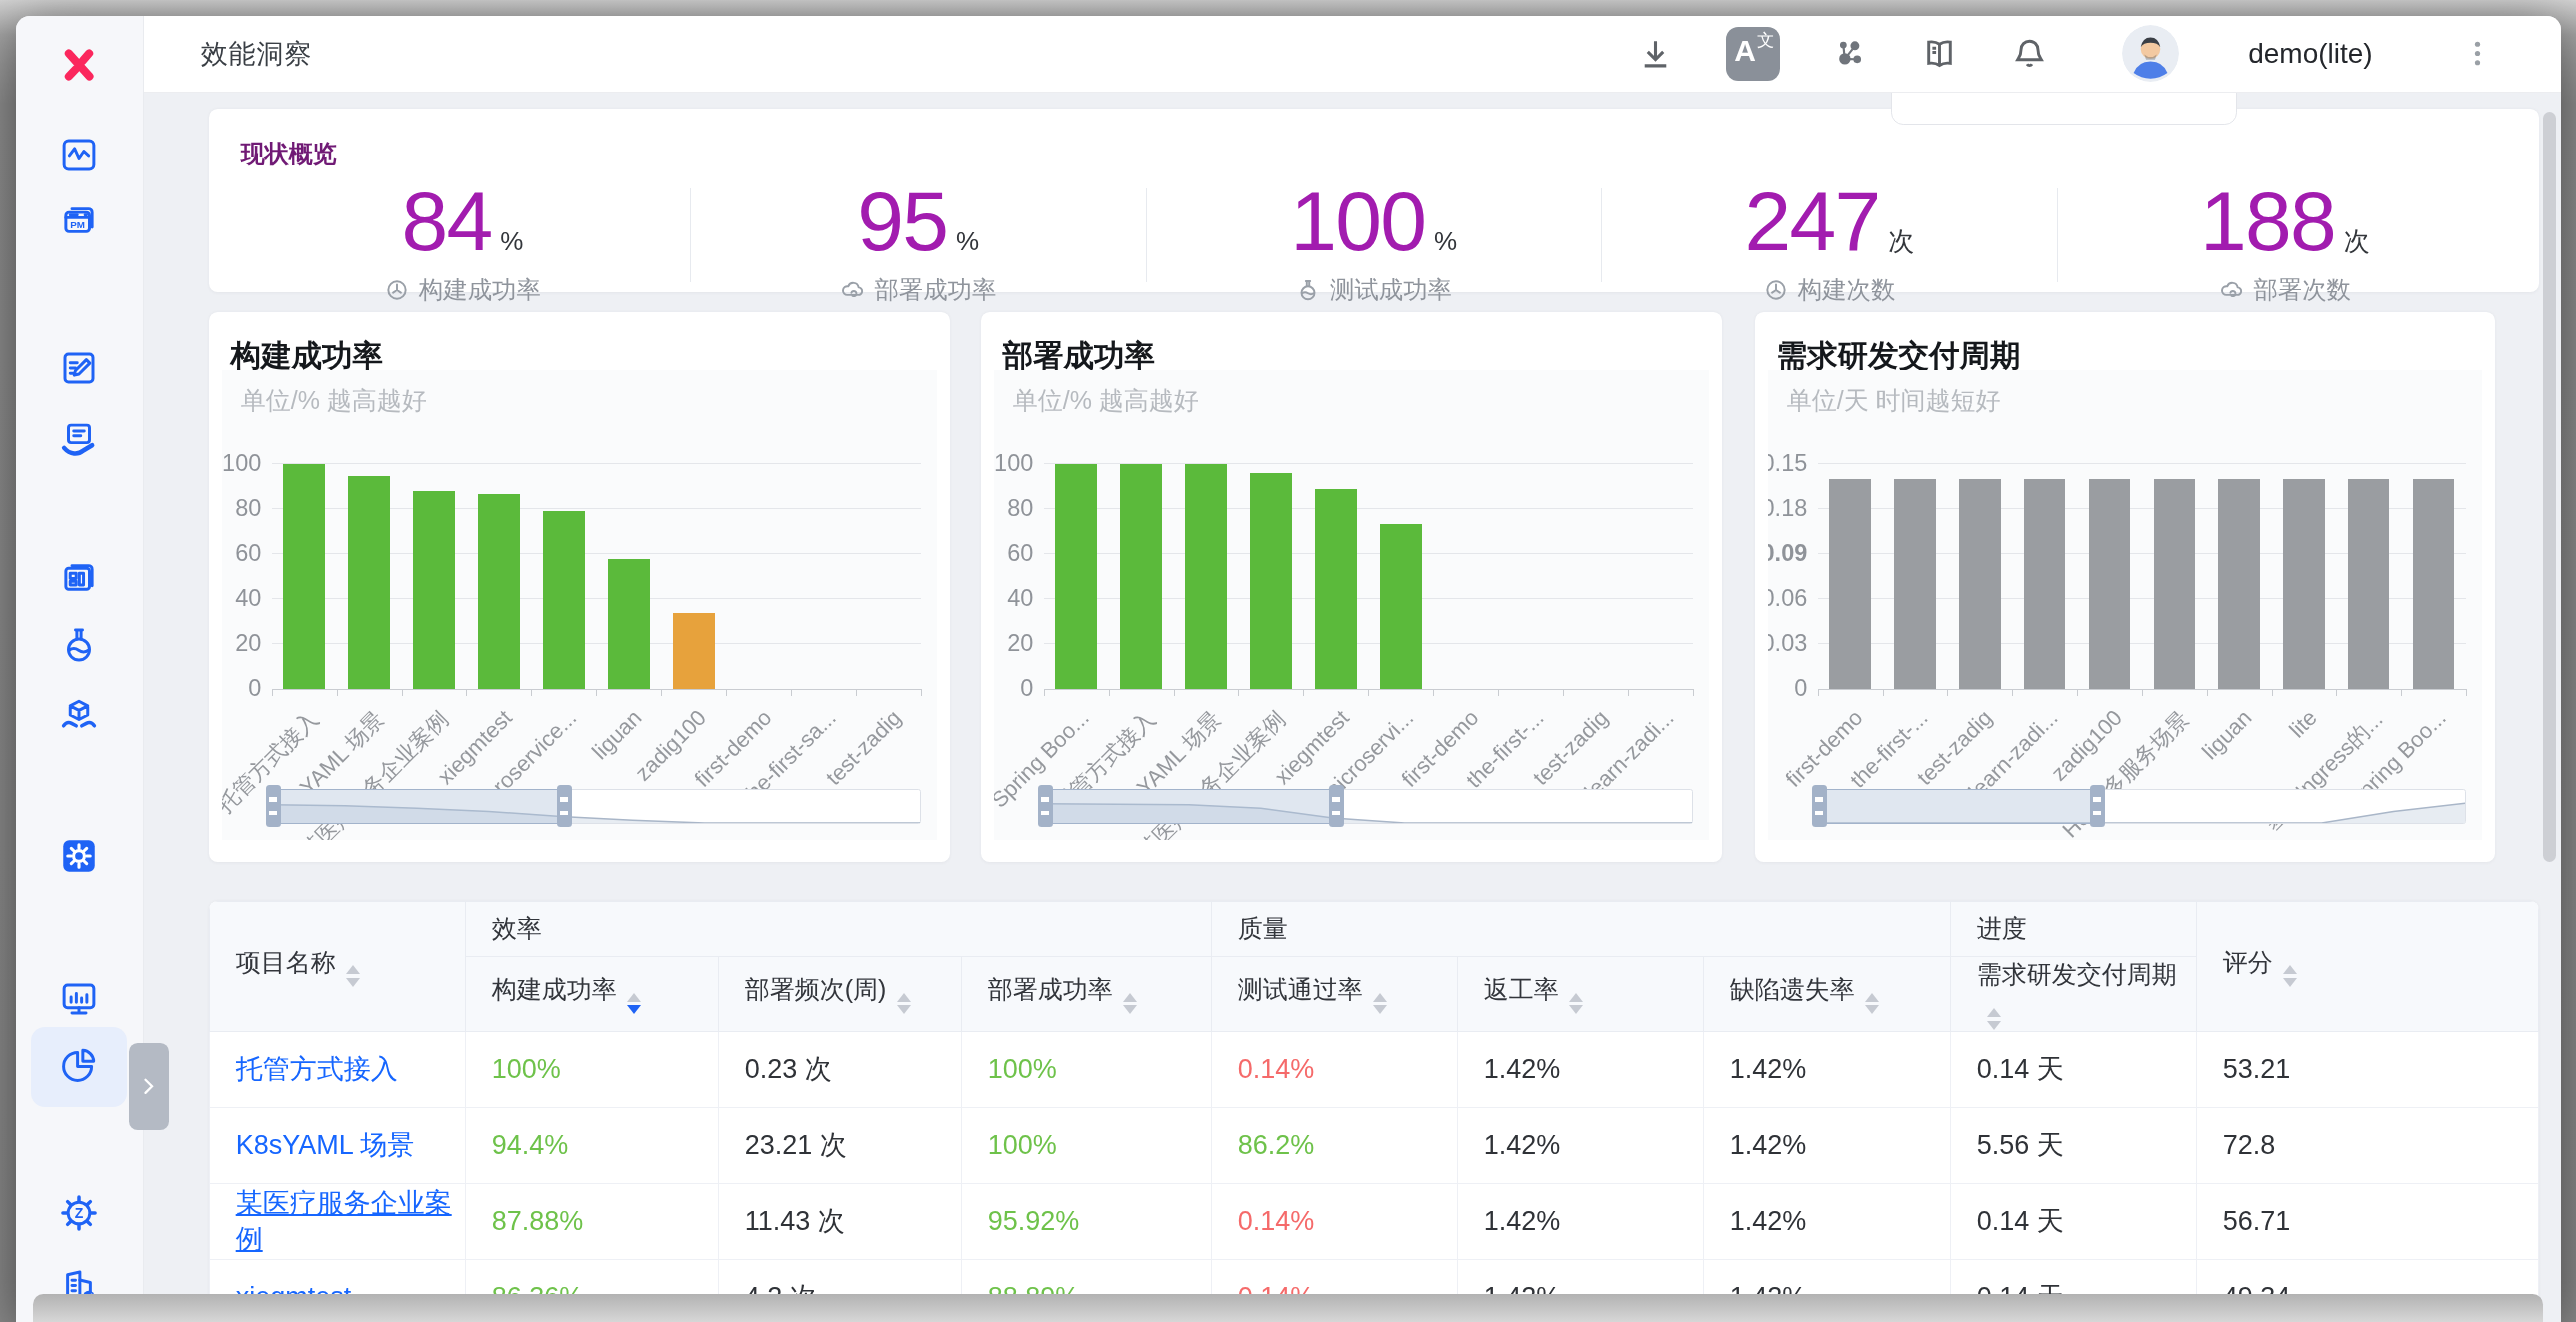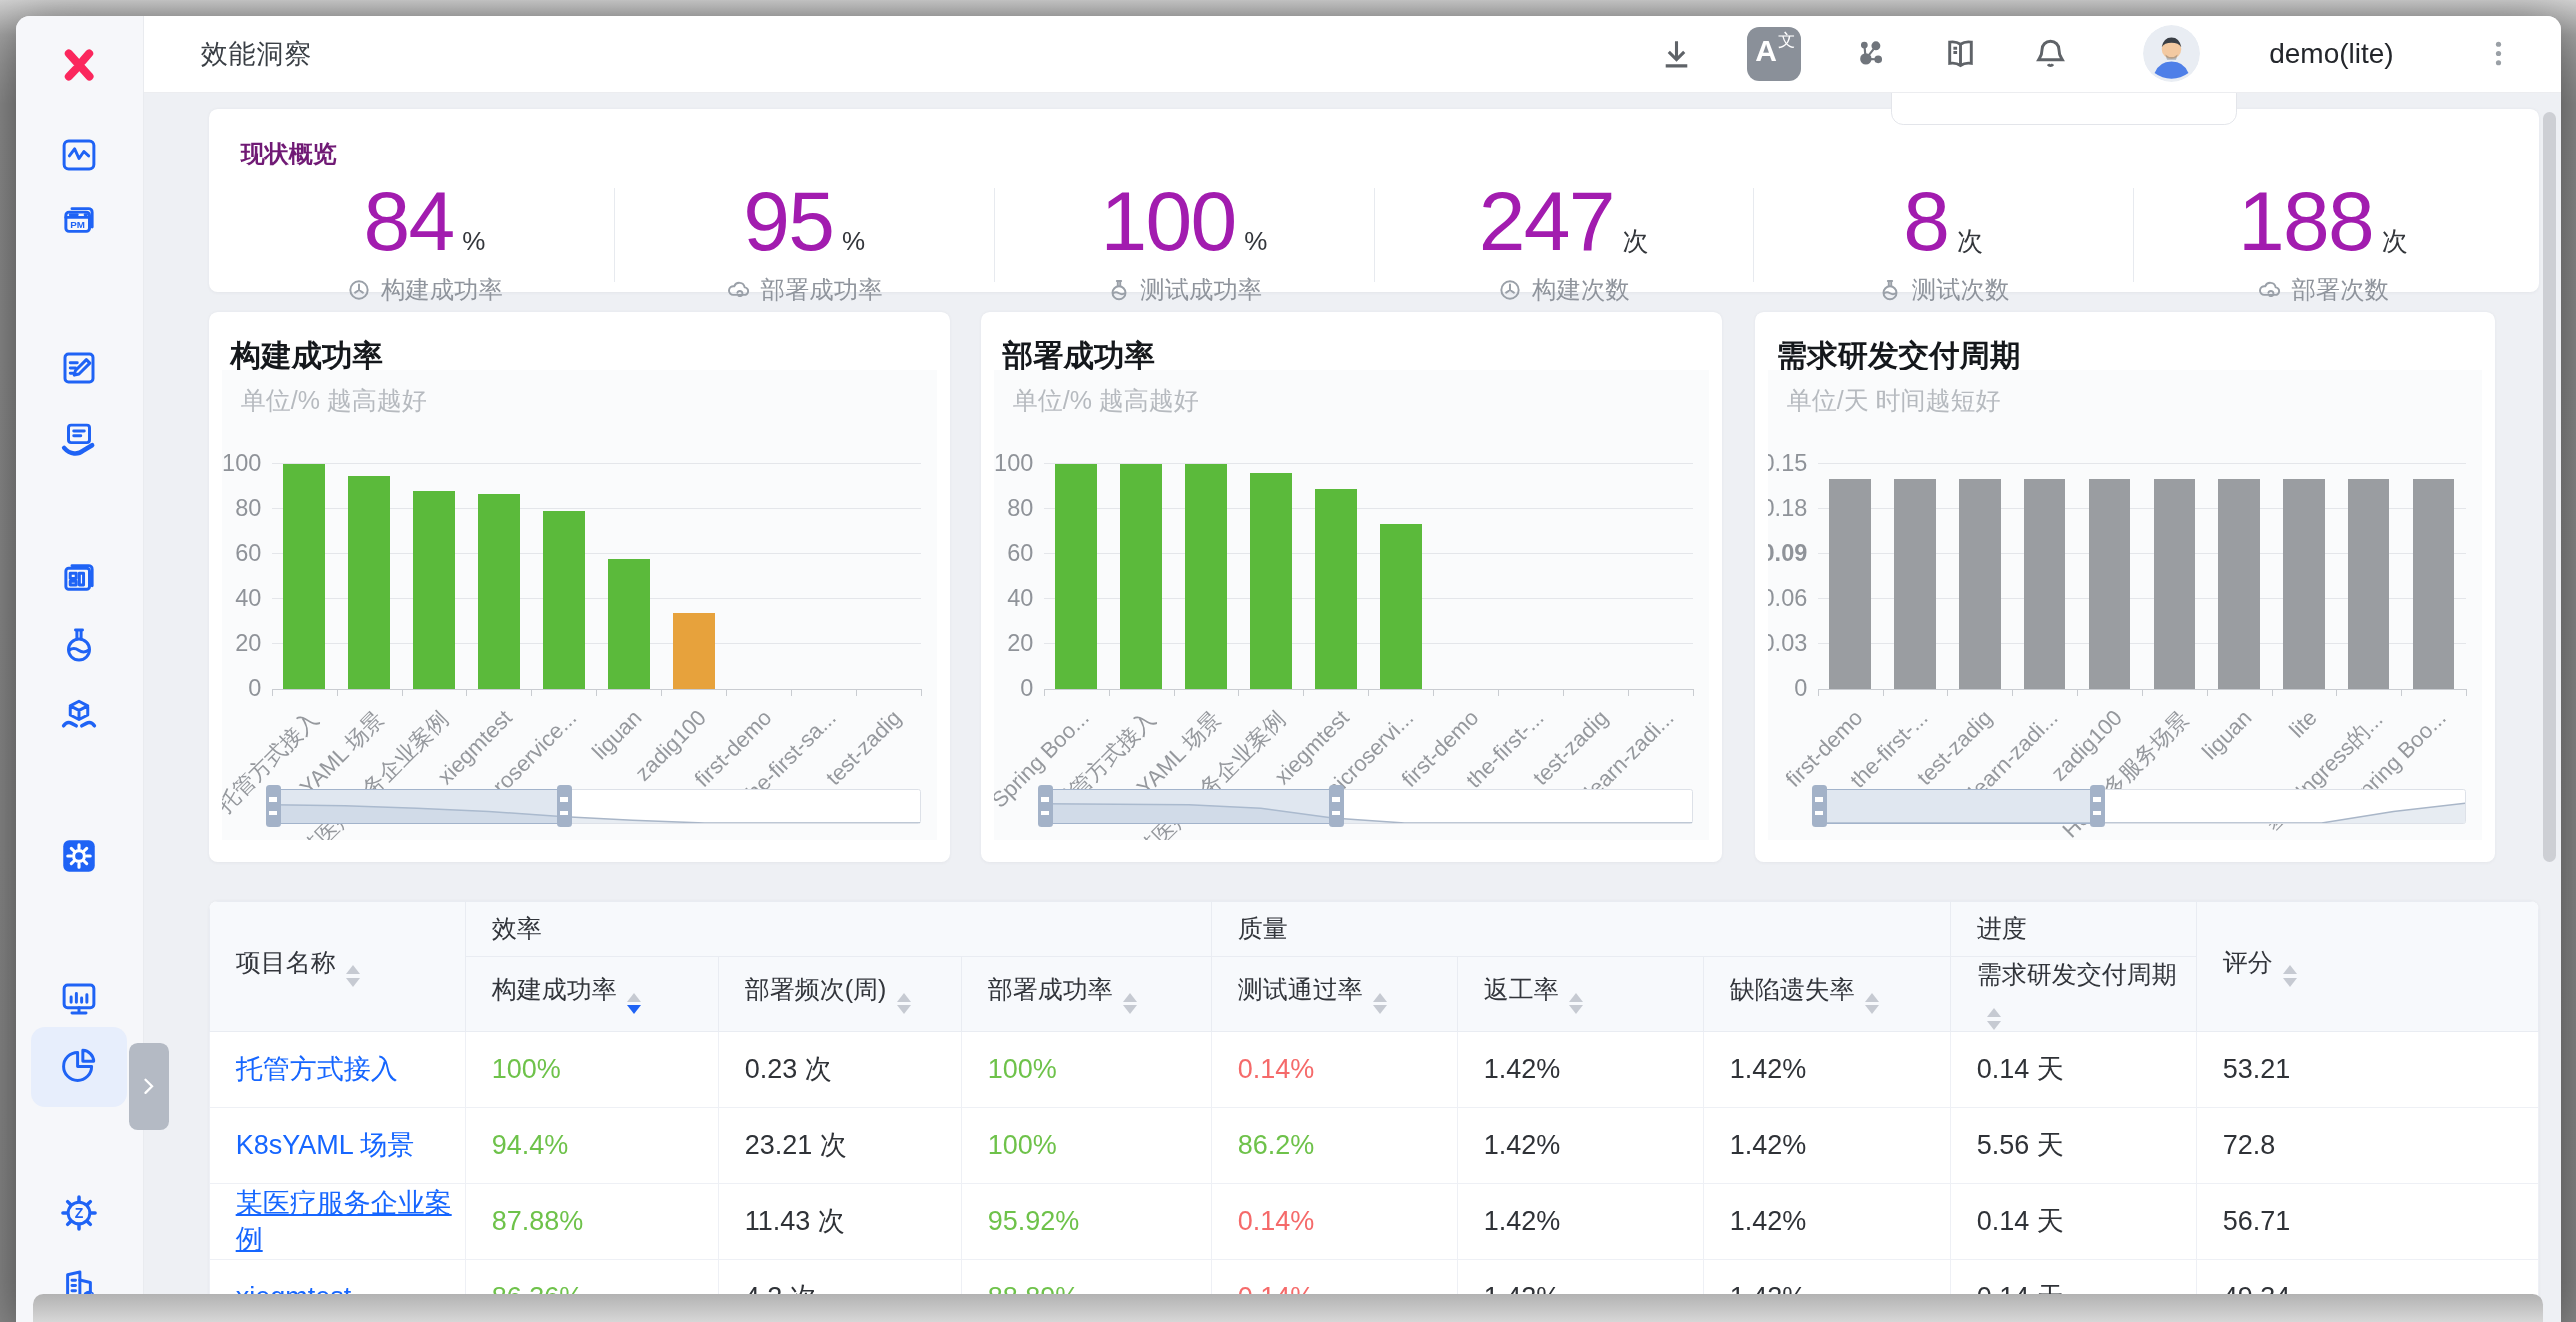--- a/index.html
+++ b/index.html
@@ -26,7 +26,7 @@
   
   .topbar{position:absolute;left:128px;top:0;right:0;height:77px;background:#fff;
     border-bottom:0.9px solid #ecedf0;display:flex;align-items:center;z-index:4;
-    padding:0 42px 0 57px;}
+    padding:0 63px 0 57px;}
   .topbar-title{font-size:27px;color:#3a3f45;letter-spacing:0.9px;}
   .topbar-right{margin-left:auto;display:flex;align-items:center;gap:50px;}
   .tb-icon{width:40px;height:40px;display:flex;align-items:center;justify-content:center;cursor:pointer;}

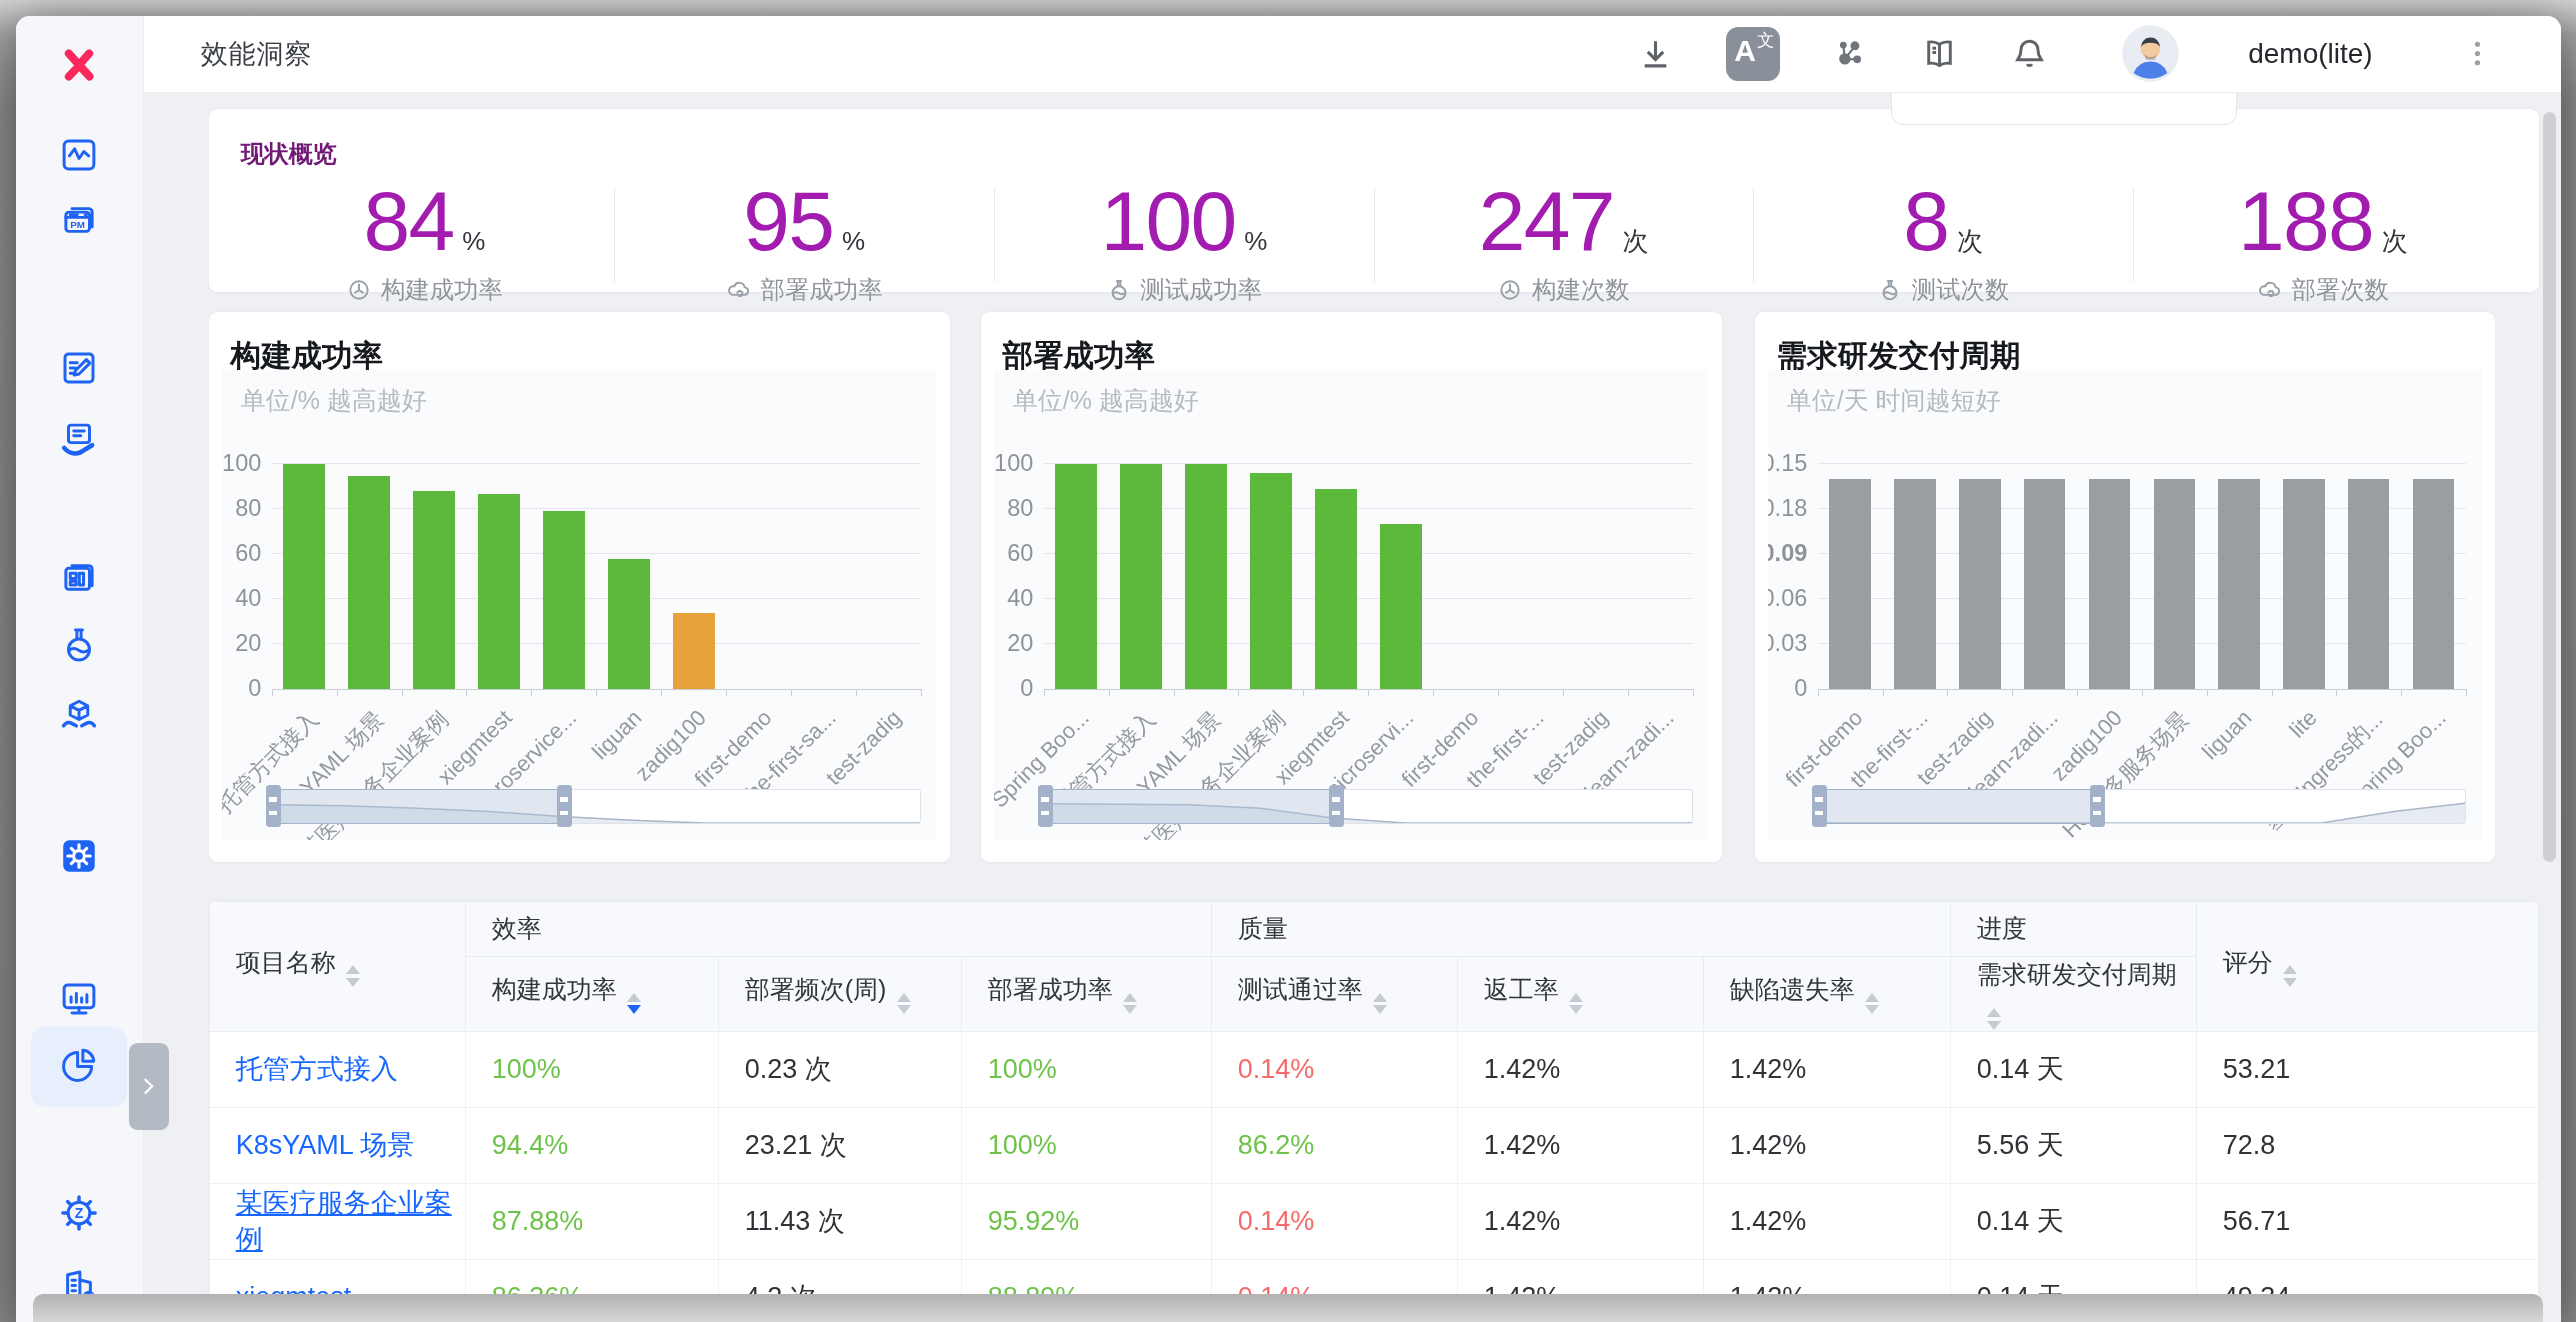--- a/index.html
+++ b/index.html
@@ -312,16 +312,6 @@
             </div>
           </div>
           <div class="stat">
-            <div><span class="stat-num">8</span><span class="stat-unit">次</span></div>
-            <div class="stat-label">
-              <span style="width:26px;height:26px;display:inline-block"><svg viewBox="0 0 24 24" fill="none" stroke="#9aa0a8" stroke-width="1.8" stroke-linecap="round">
-                  <circle cx="12" cy="14.6" r="6"></circle>
-                  <path d="M10 3.6h4M10.9 4v4.4M13.1 4v4.4M6.6 15q2.6 -1.8 5.4 0t5.4 0"></path>
-                </svg></span>
-              <span>测试次数</span>
-            </div>
-          </div>
-          <div class="stat">
             <div><span class="stat-num">188</span><span class="stat-unit">次</span></div>
             <div class="stat-label">
               <span style="width:26px;height:26px;display:inline-block"><svg viewBox="0 0 24 24" fill="none" stroke="#9aa0a8" stroke-width="1.8" stroke-linecap="round" stroke-linejoin="round">

